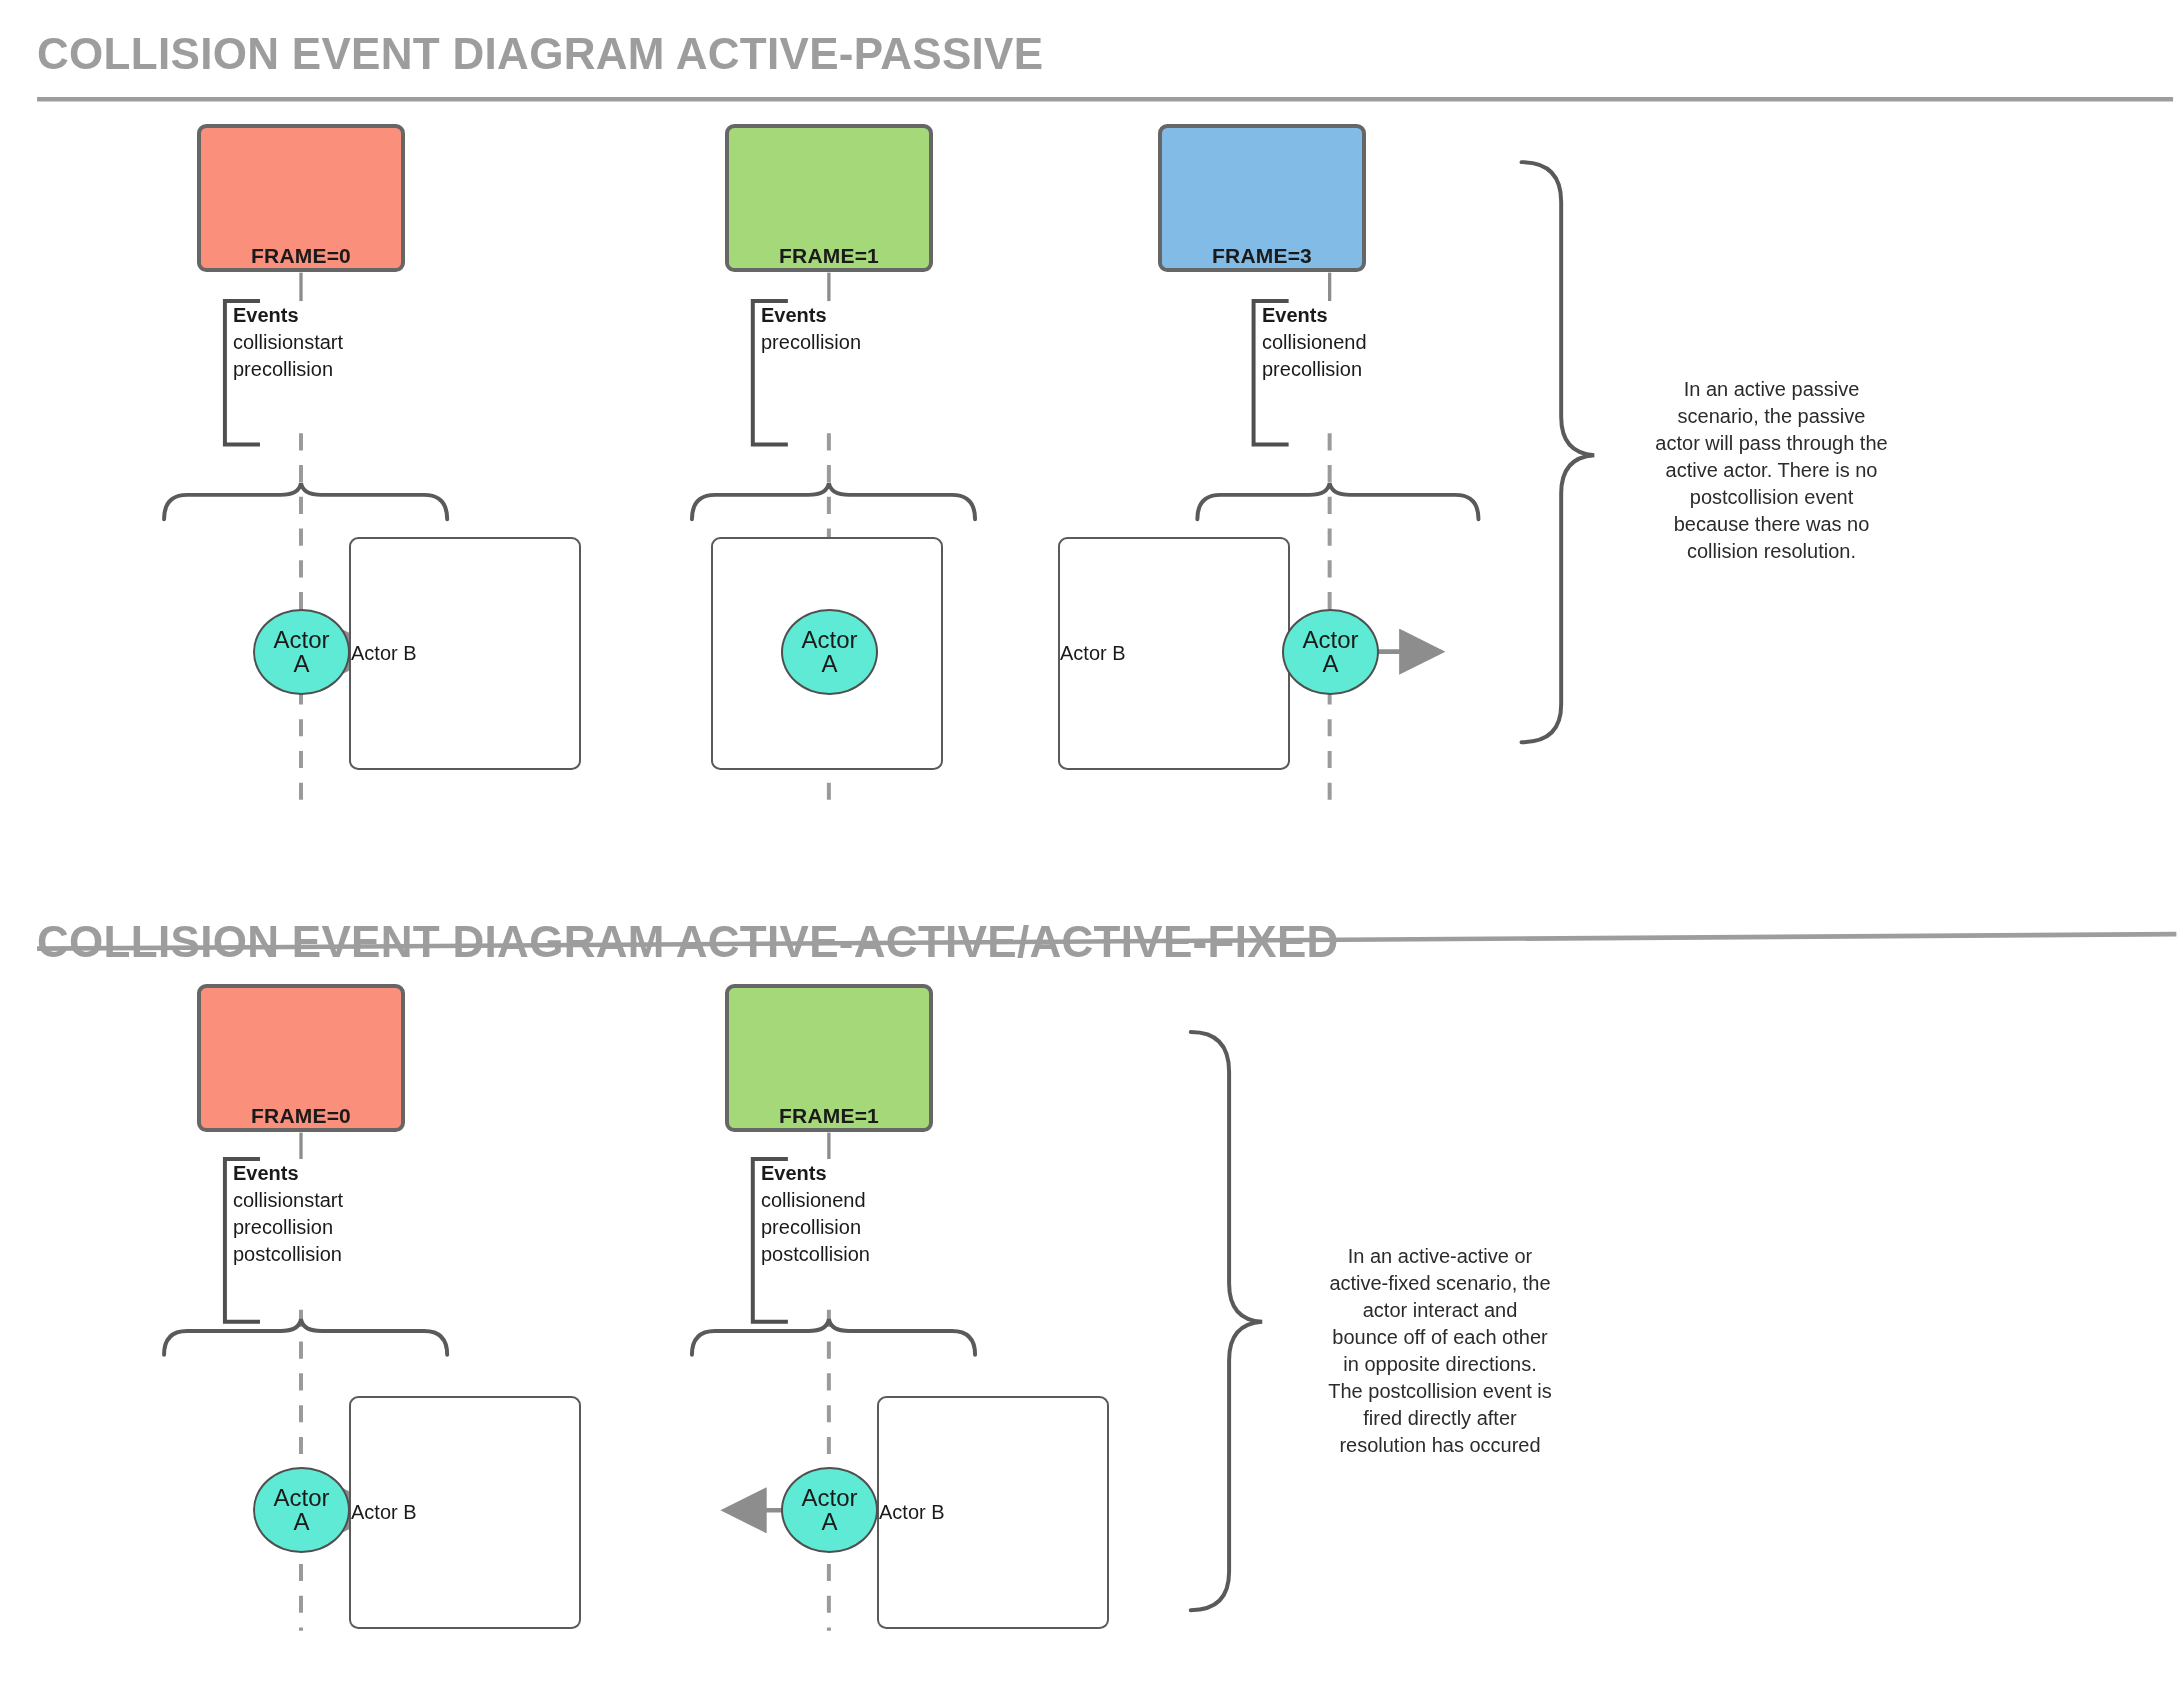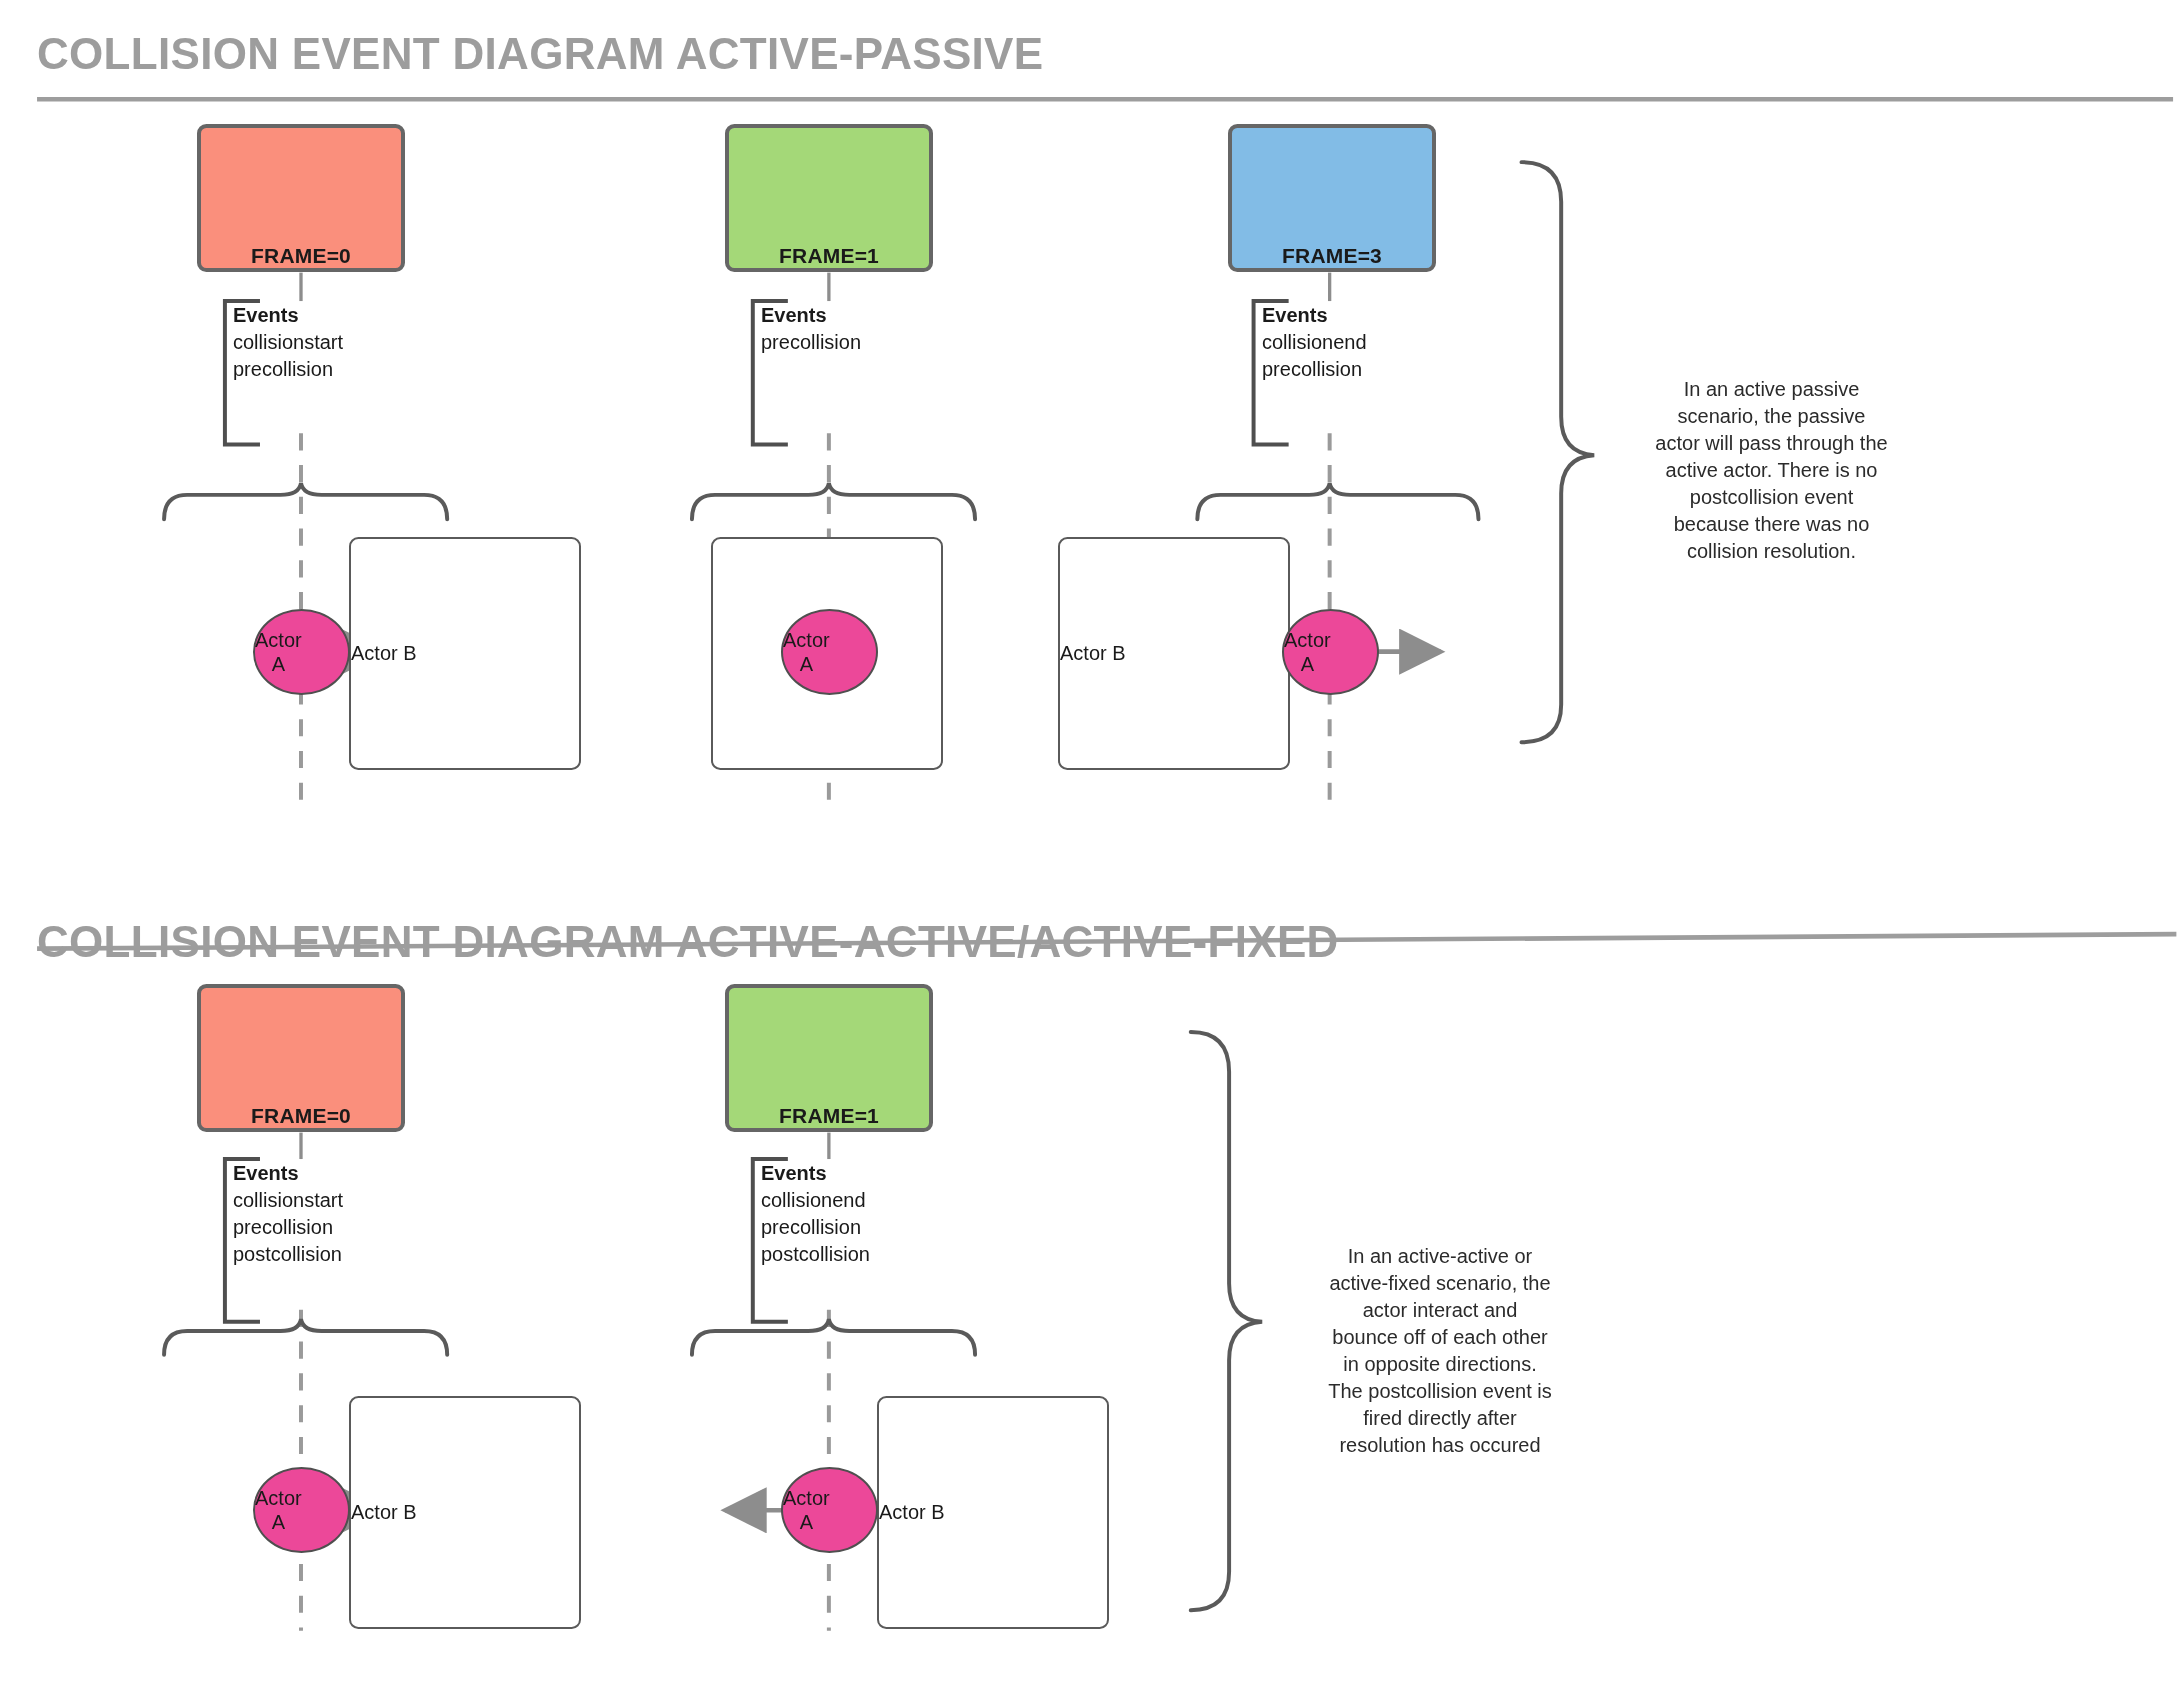--- a/index.html
+++ b/index.html
@@ -173,7 +173,7 @@
   <div class="frame-box" id="fb-s1c2" style="left:725px; top:124px; width:208px; height:148px; background:#a4d878;">
     <span>FRAME=1</span>
   </div>
-  <div class="frame-box" id="fb-s1c3" style="left:1228px; top:124px; width:208px; height:148px; background:#82bce6;">
+  <div class="frame-box" id="fb-s1c3" style="left:1158px; top:124px; width:208px; height:148px; background:#82bce6;">
     <span>FRAME=3</span>
   </div>
 

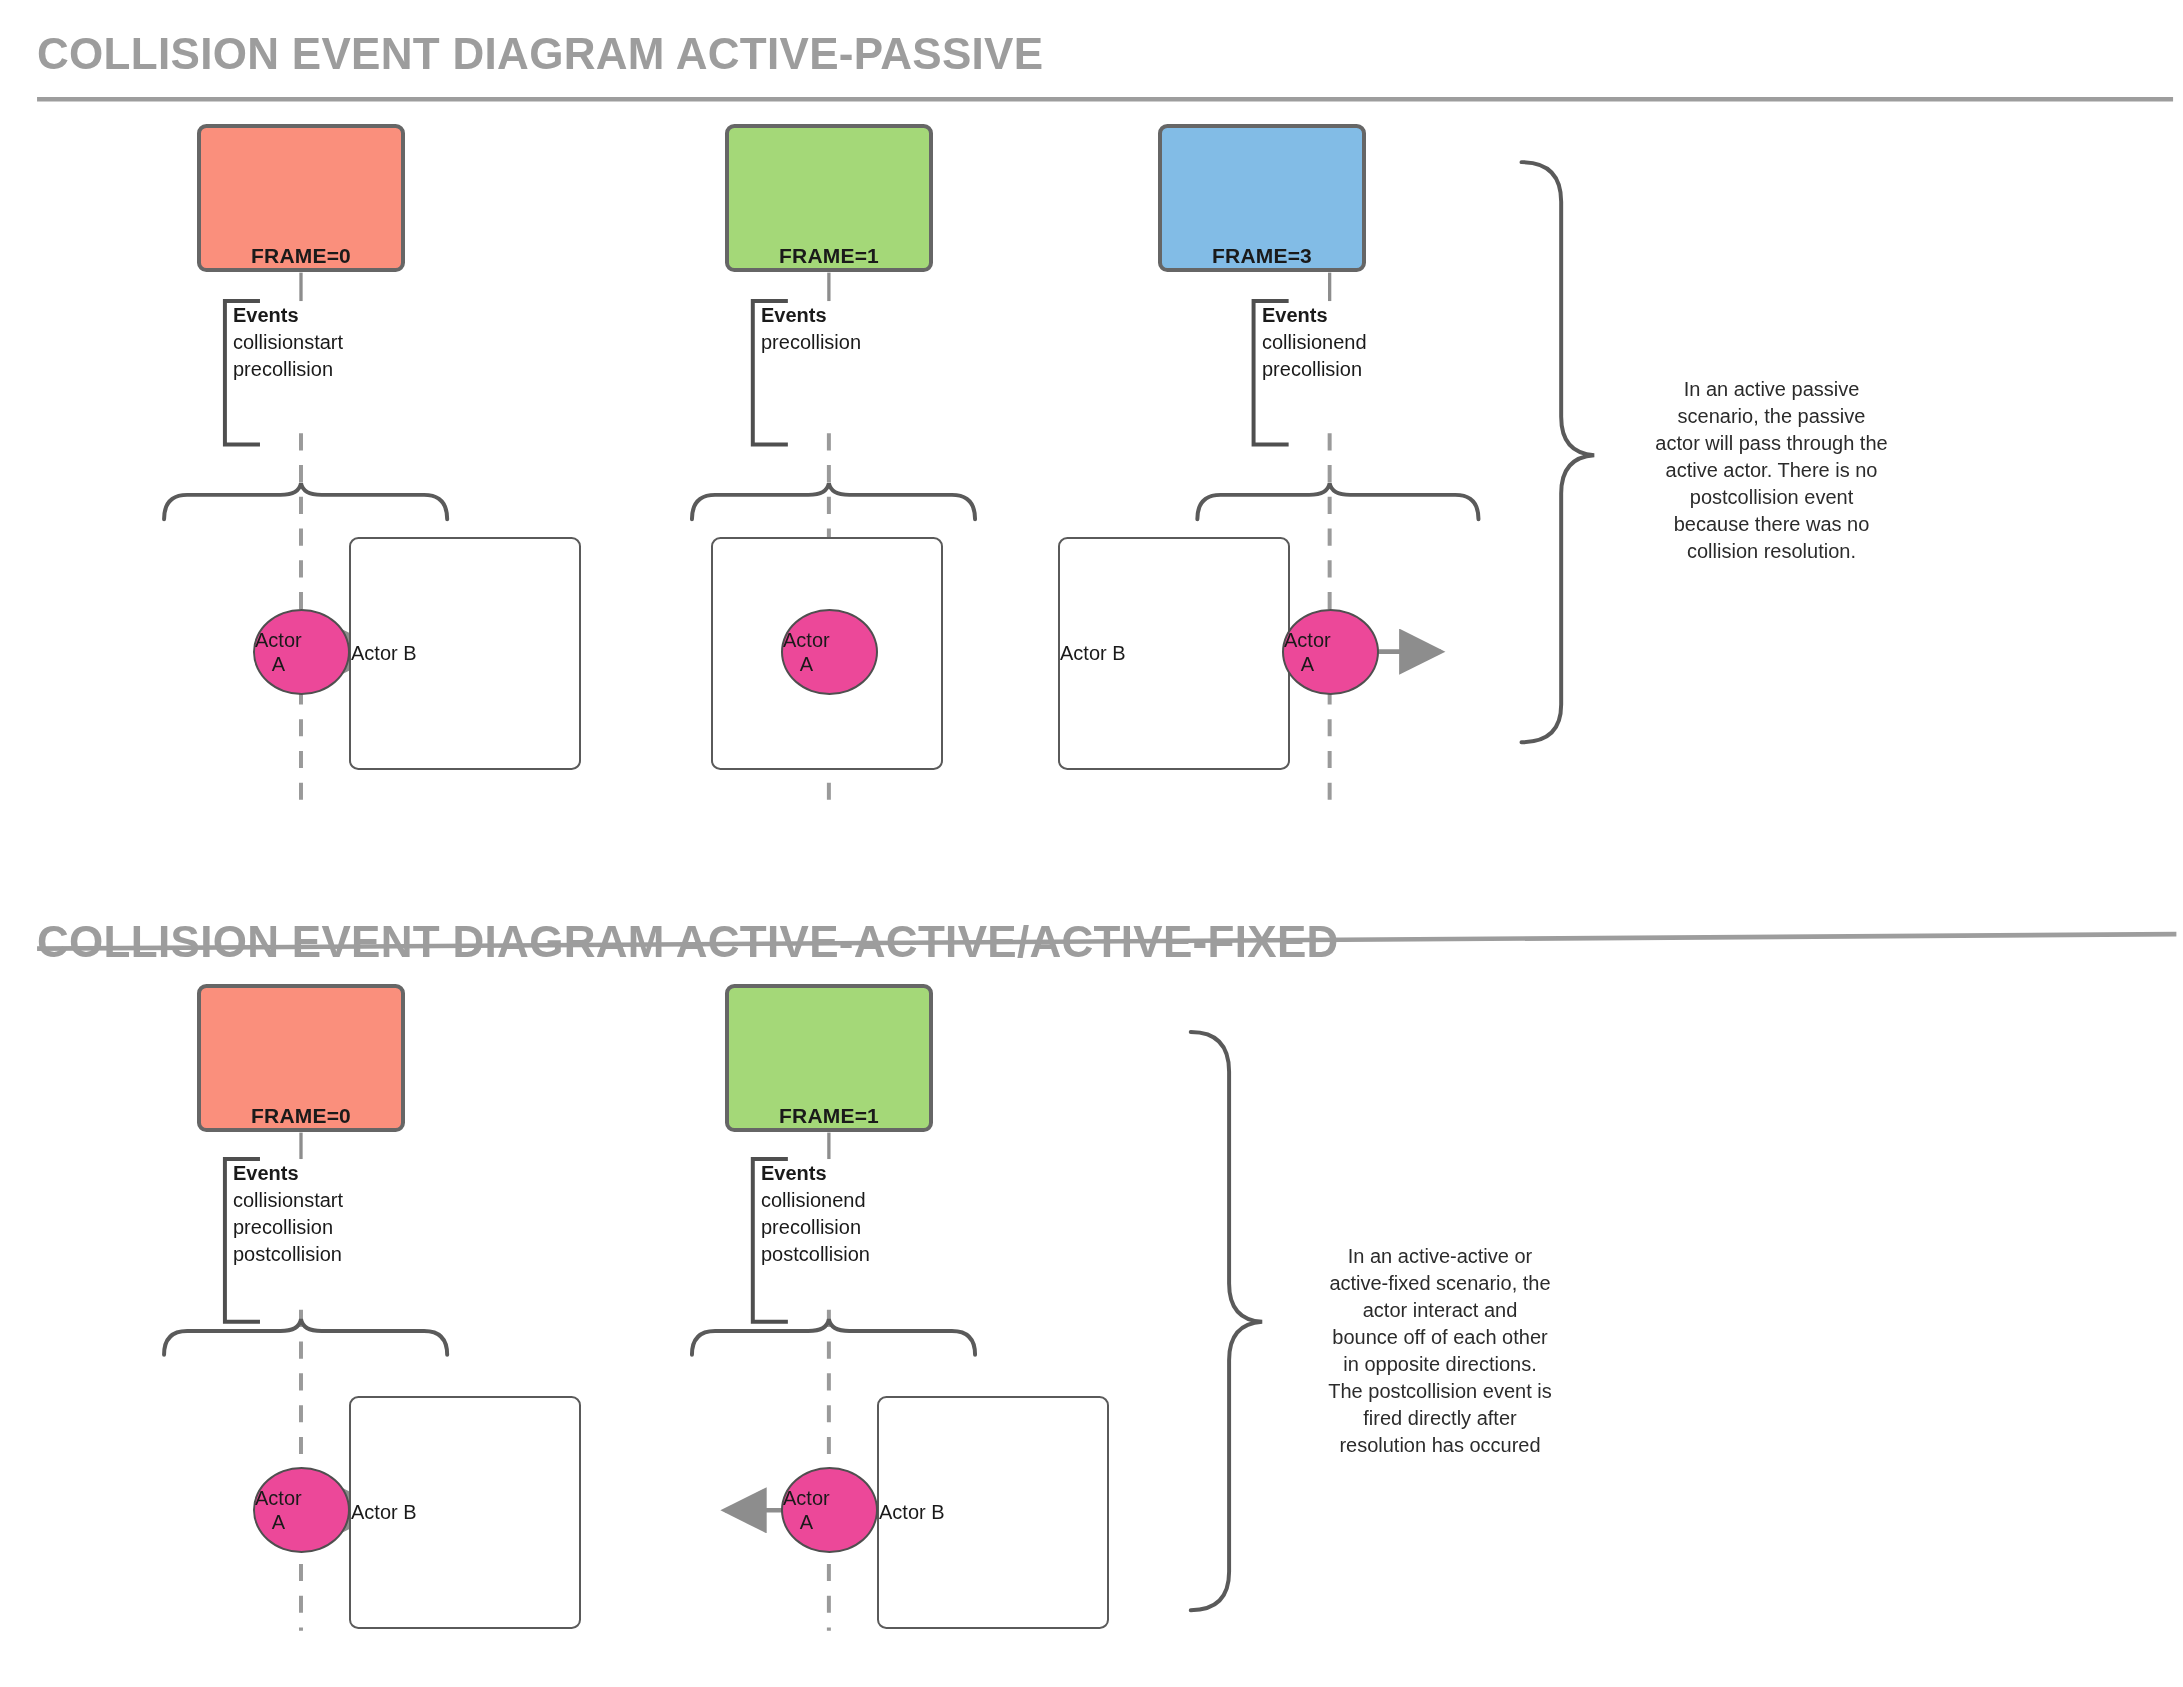--- a/index.html
+++ b/index.html
@@ -75,11 +75,12 @@
     border: 2.6px solid #4f4f4f;
     border-radius: 50%;
     box-sizing: border-box;
-    background: #ec4899;
+    background: #5eead4;
     display: flex;
     align-items: center;
+    justify-content: center;
     text-align: center;
-    font-size: 20px;
+    font-size: 24px;
     line-height: 24px;
     color: #1a1a1a;
     z-index: 3;

